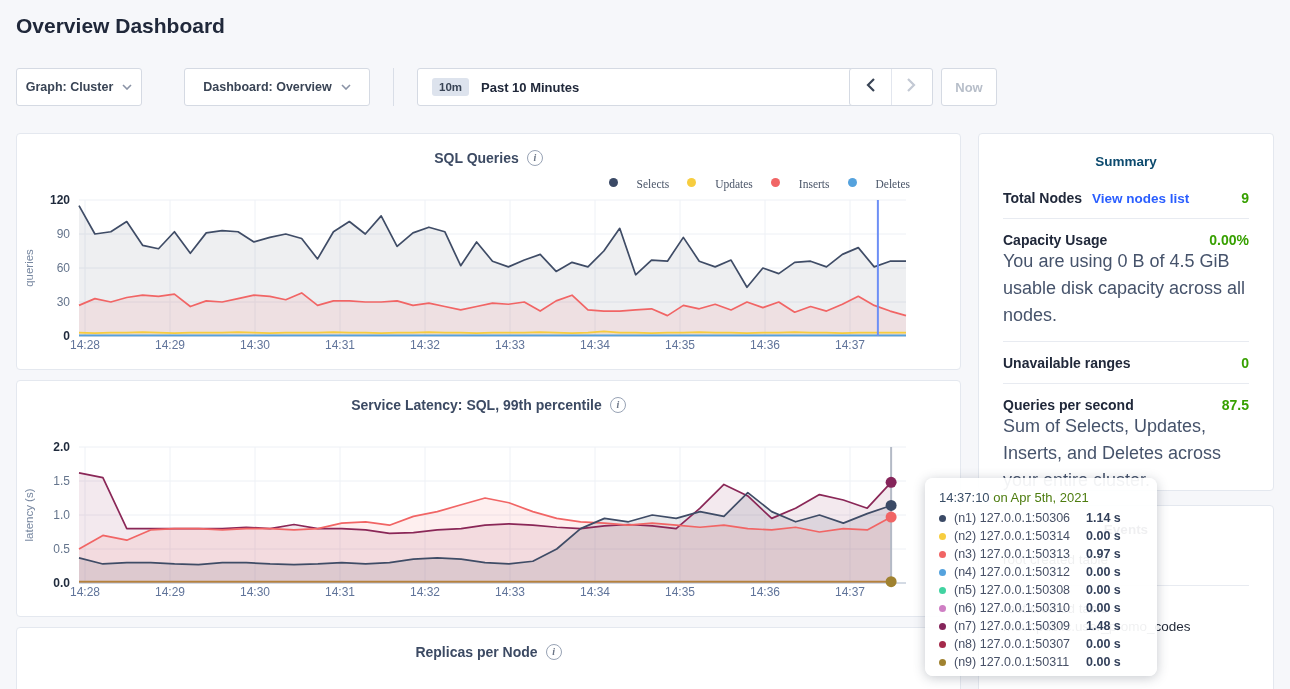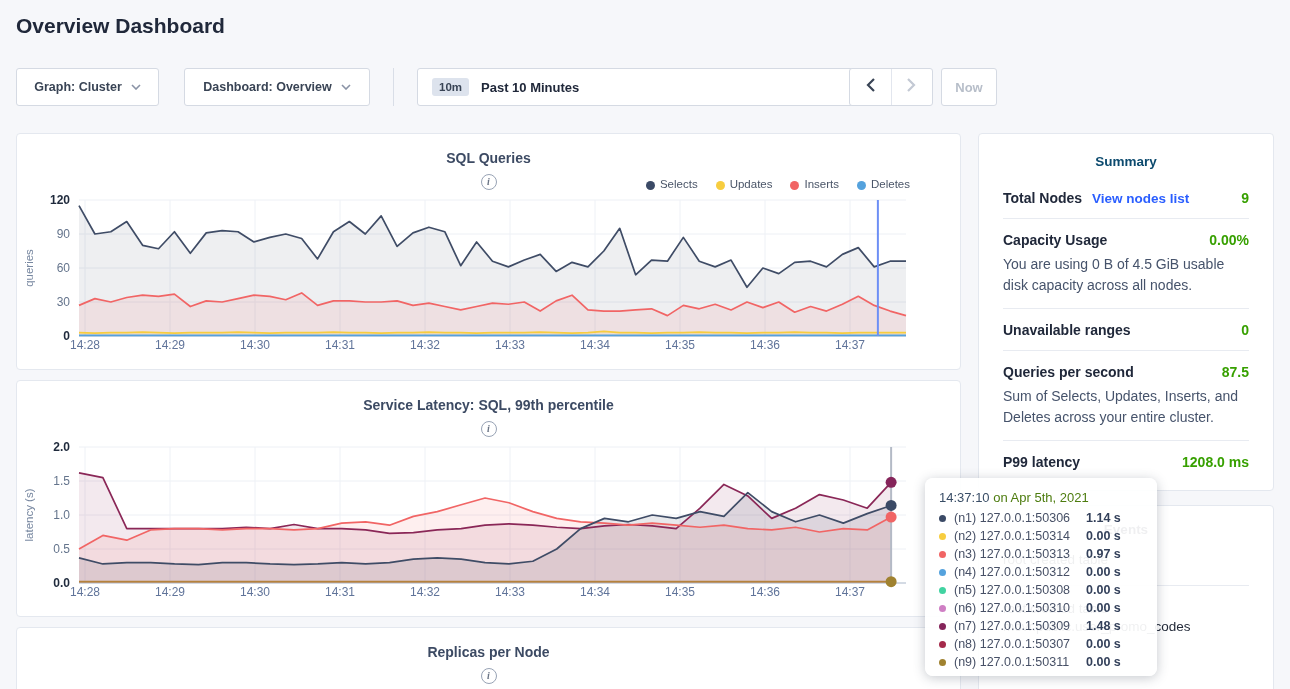--- a/index.html
+++ b/index.html
@@ -11,7 +11,7 @@
   
   .ctrl { position:absolute; top:68px; height:38px; background:#fff; border:1px solid #d5dae3; border-radius:3px;
           display:flex; align-items:center; justify-content:center; gap:9px; font-size:12.5px; font-weight:bold; color:#394455; cursor:pointer; }
-  .ctrl-graph { left:16px; width:143px; }
+  .ctrl-graph { left:16px; width:126px; }
   .ctrl-dash  { left:184px; width:186px; }
   .ctrl-divider { position:absolute; left:393px; top:68px; height:38px; width:1px; background:#d9dee7; }
   .ctrl-time { left:417px; width:491px; justify-content:flex-start; padding:0 14px; gap:12px; }

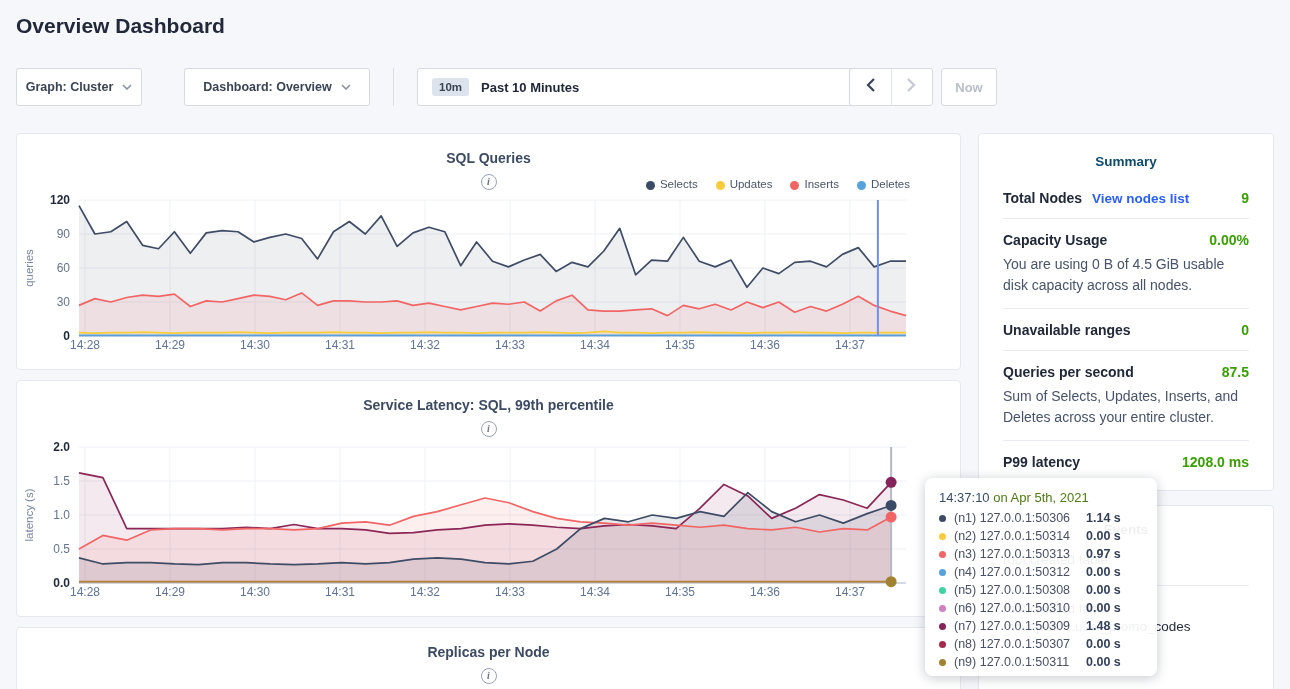--- a/index.html
+++ b/index.html
@@ -30,7 +30,7 @@
   .card-lat { left:16px; top:380px; width:945px; height:237px; }
   .card-rep { left:16px; top:627px; width:945px; height:130px; }
   .chart-title { position:absolute; left:0; right:0; top:16px; display:flex; align-items:center; justify-content:center; gap:8px;
-                 font-size:14px; font-weight:bold; color:#3c4a63;flex-direction:column; }
+                 font-size:14px; font-weight:bold; color:#3c4a63; }
   .info-icon { width:16px; height:16px; border:1px solid #98a3b5; border-radius:50%; color:#6a7485; font-size:10px; line-height:14px;
                text-align:center; font-style:italic; font-family:"Liberation Serif", serif; cursor:pointer; }
   .legend { position:absolute; top:44px; right:50px; display:flex; gap:18px; font-size:11.5px; color:#4a5568; }

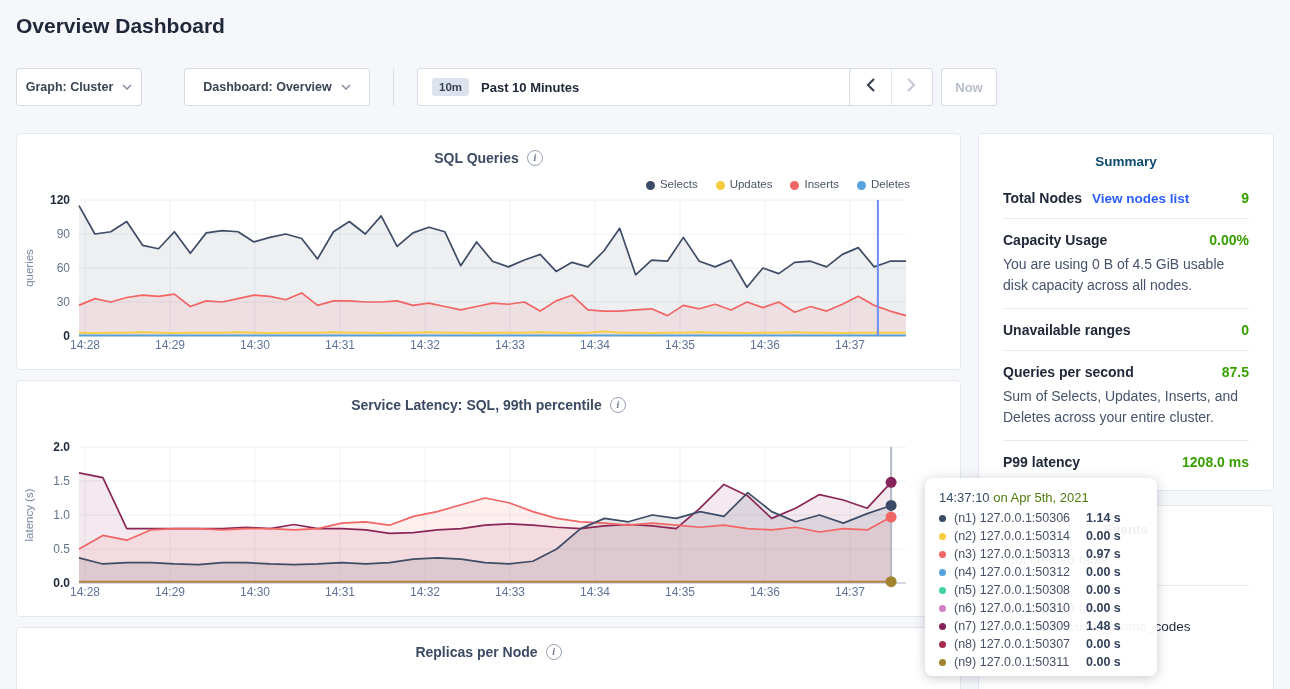--- a/index.html
+++ b/index.html
@@ -34,7 +34,7 @@
   .info-icon { width:16px; height:16px; border:1px solid #98a3b5; border-radius:50%; color:#6a7485; font-size:10px; line-height:14px;
                text-align:center; font-style:italic; font-family:"Liberation Serif", serif; cursor:pointer; }
   .legend { position:absolute; top:44px; right:50px; display:flex; gap:18px; font-size:11.5px; color:#4a5568; }
-  .legend-item { display:flex; align-items:flex-end; gap:5px; }
+  .legend-item { display:flex; align-items:flex-start; gap:19px;font-family:Liberation Serif, serif; }
   .legend-dot { width:9px; height:9px; border-radius:50%; }
   .chart-svg { position:absolute; left:0; top:56px; }
 

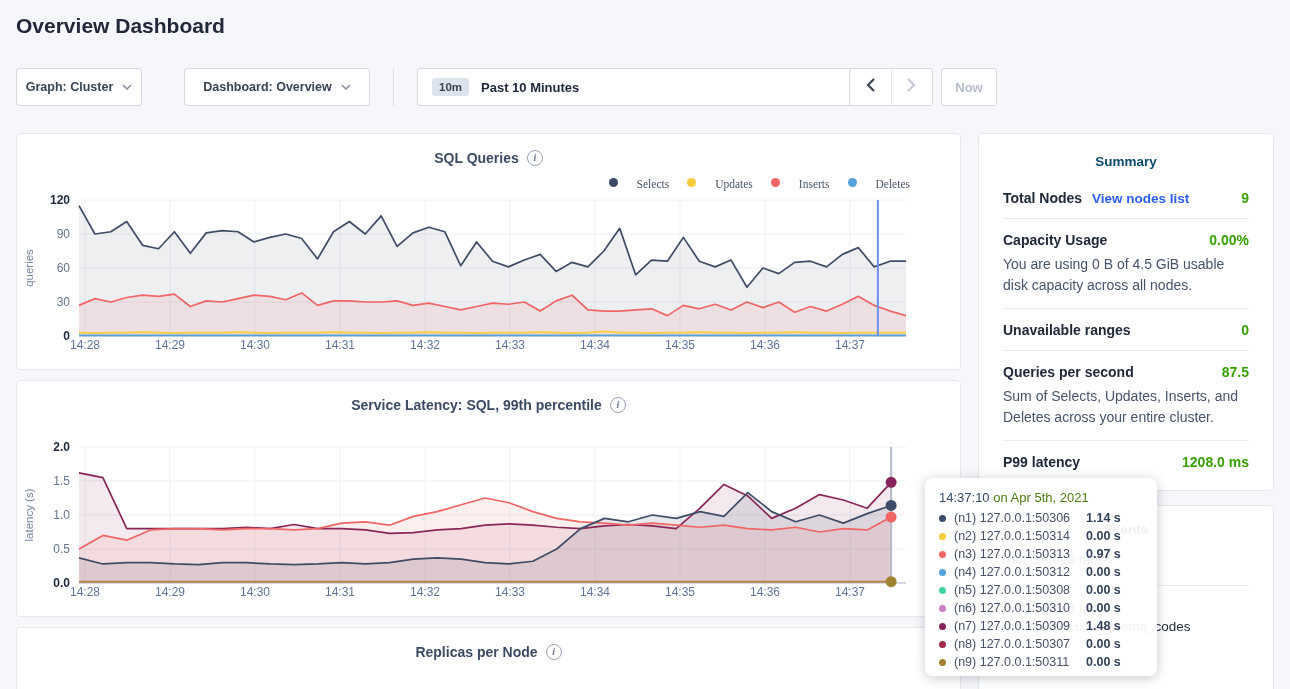--- a/index.html
+++ b/index.html
@@ -47,7 +47,7 @@
   .sum-label { font-size:14px; font-weight:bold; color:#20283a; }
   .sum-link { font-size:13.5px; font-weight:bold; color:#2a5eff; margin-left:10px; cursor:pointer; }
   .sum-value { margin-left:auto; font-size:14px; font-weight:bold; color:#37a000; }
-  .sum-desc { font-size:14px; color:#46536b; line-height:1.5; margin-top:6px; }
+  .sum-desc { font-size:18px; color:#46536b; line-height:1.5; }
   .sum-row-first { margin-top:8px; }
 
   .card-events { left:978px; top:505px; width:296px; height:260px; padding:0 24px; }

